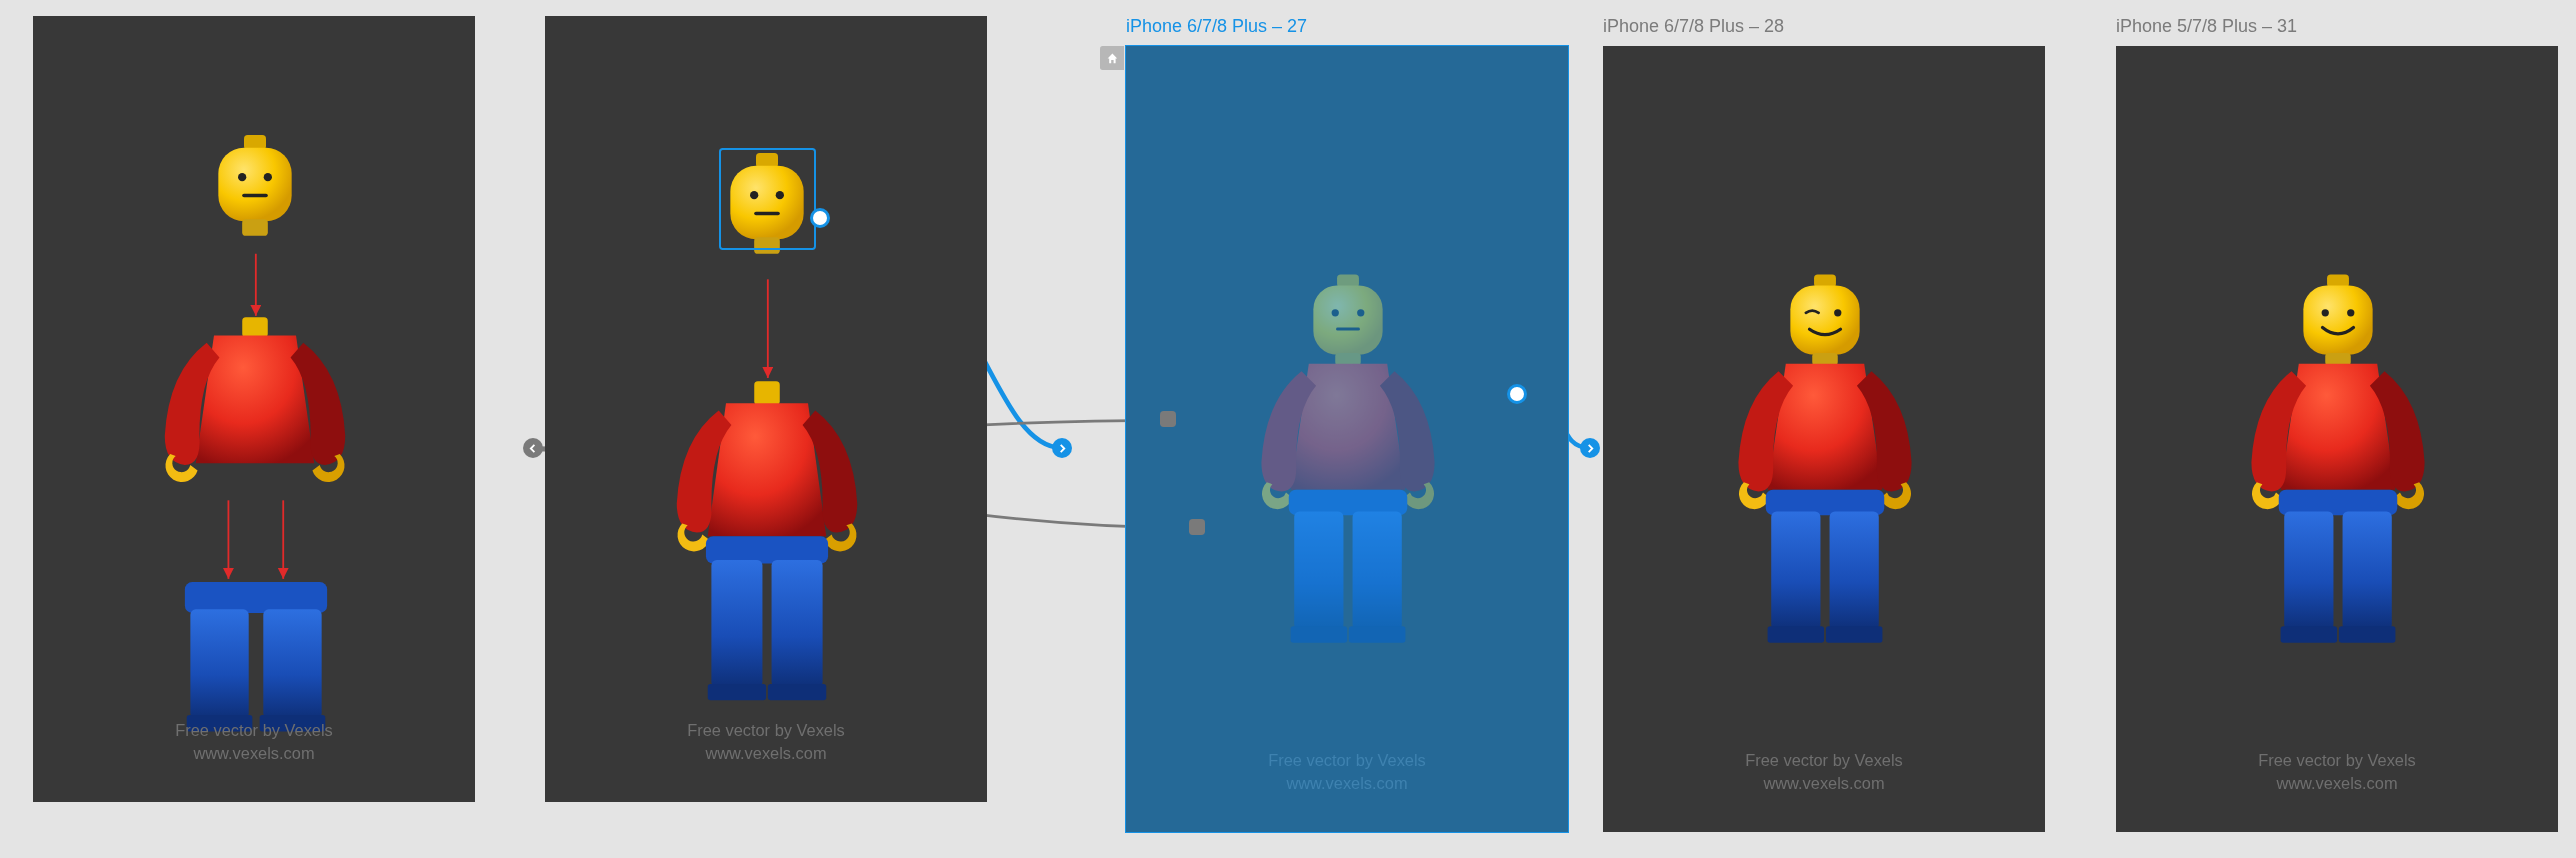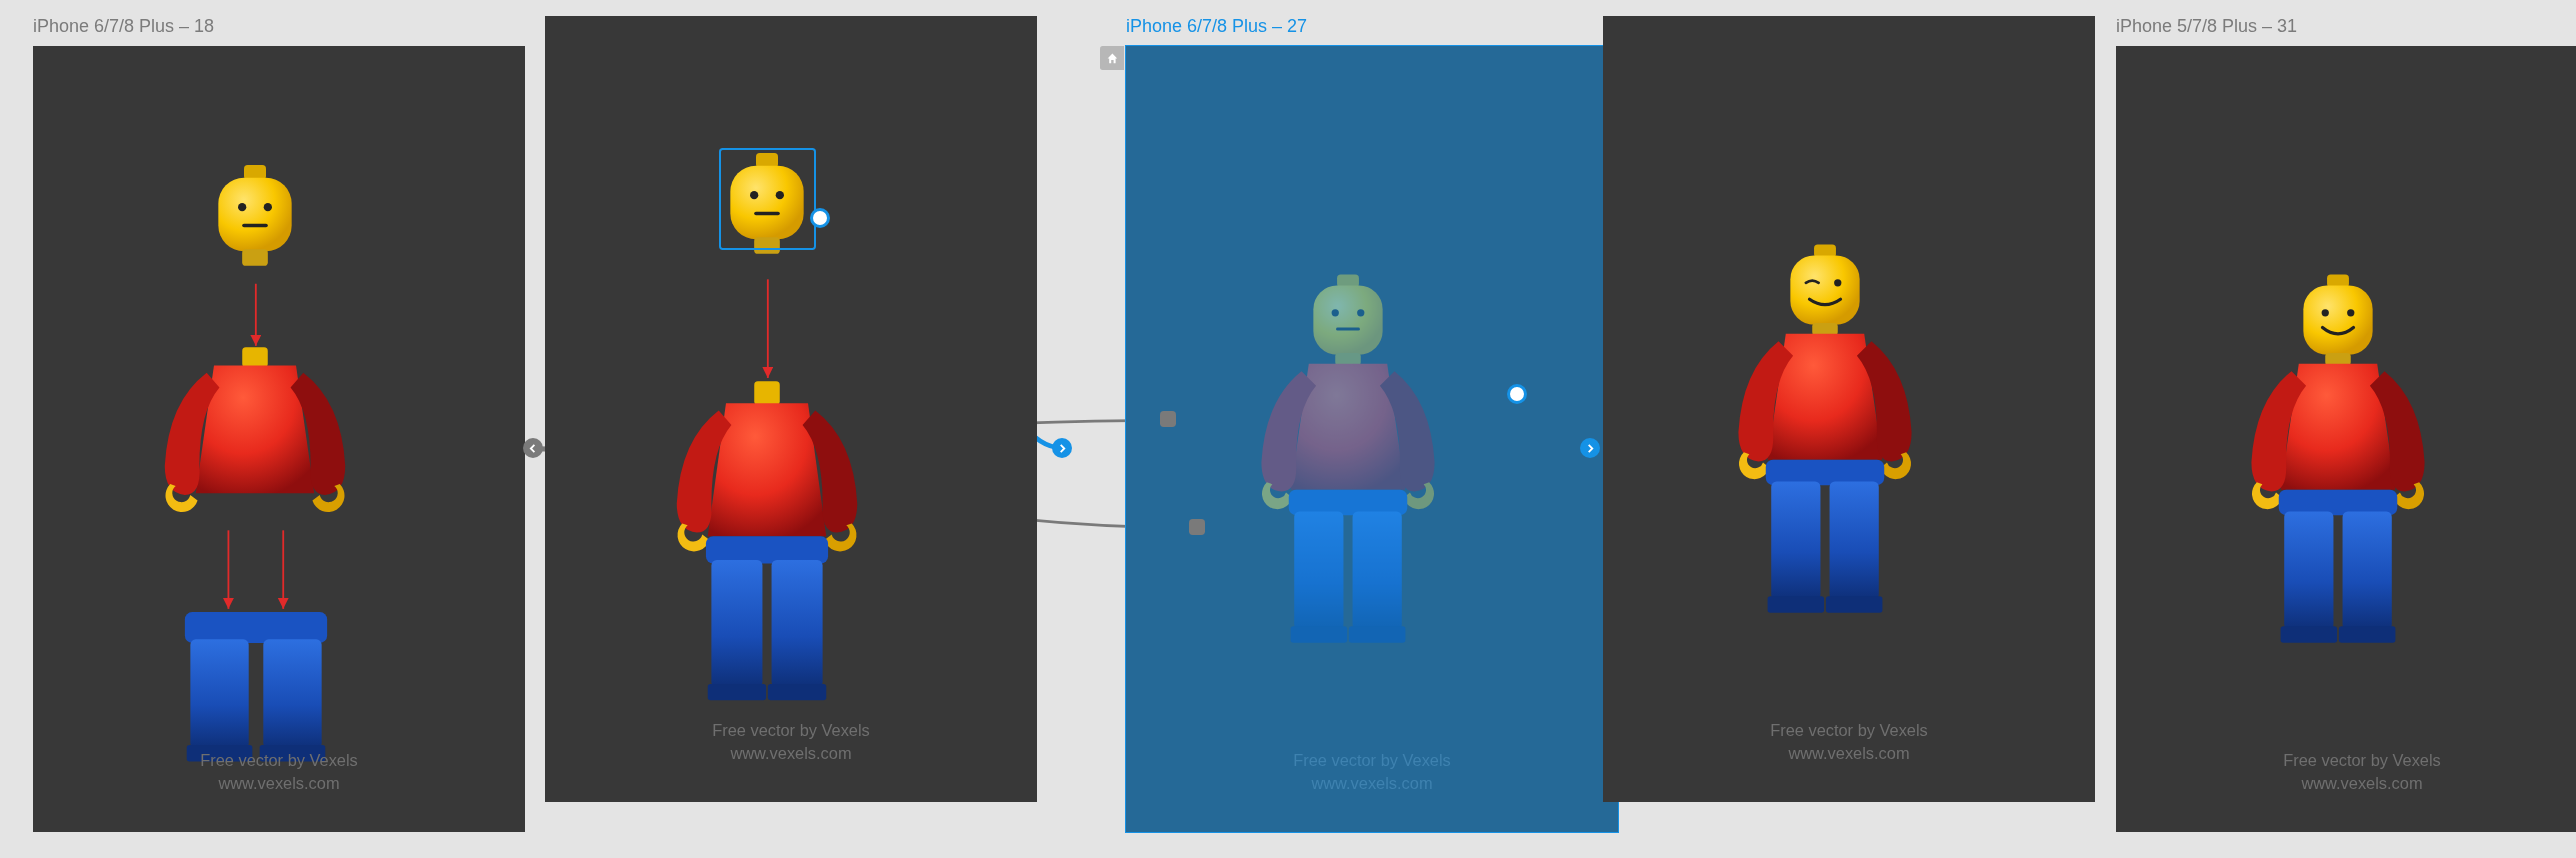--- a/index.html
+++ b/index.html
@@ -111,7 +111,6 @@
   </svg>
 
   <div class="artboard-group" style="left:33px">
-    <div class="artboard-label">iPhone 6/7/8 Plus – 18</div>
     <div class="artboard">
 
       <div class="fig-wrap" style="left:178px; top:119px">

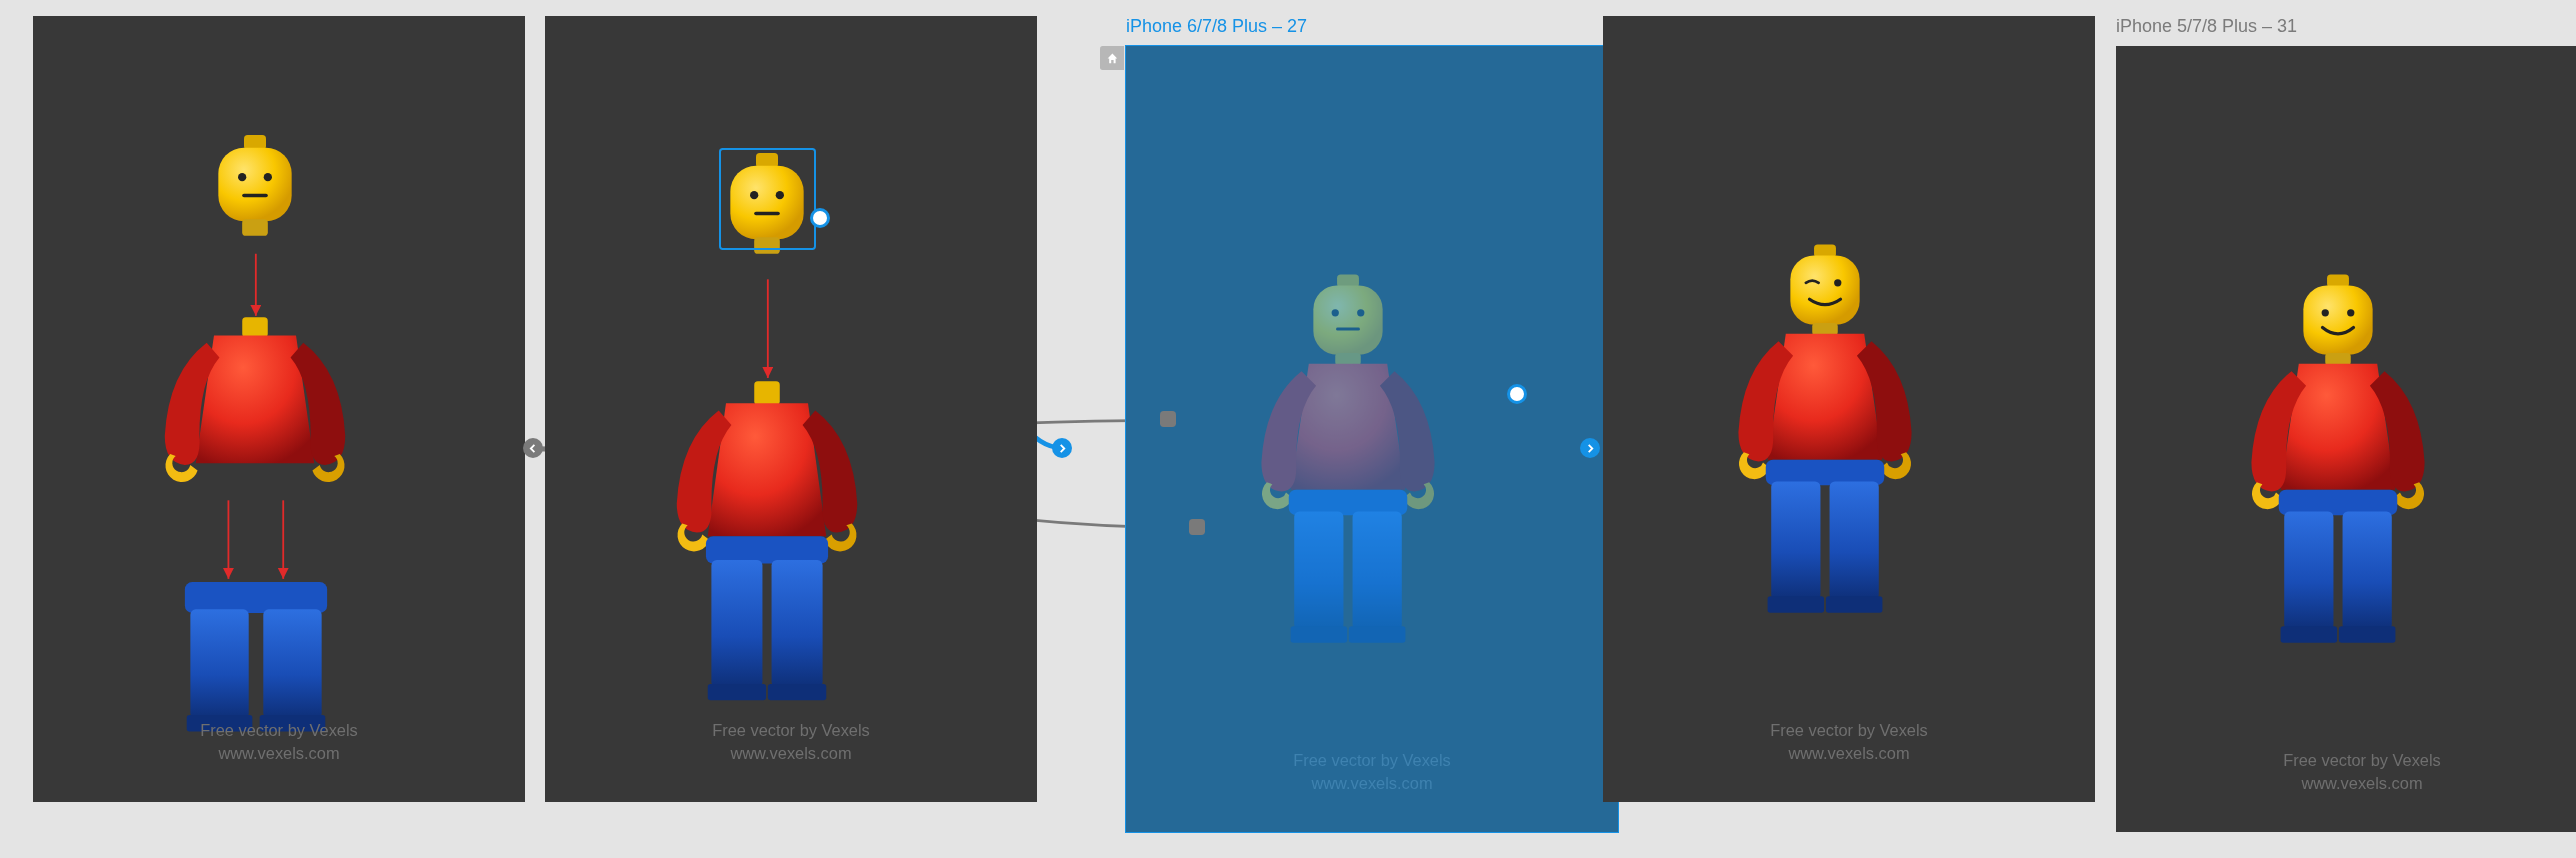--- a/index.html
+++ b/index.html
@@ -279,6 +279,7 @@
   </div>
 
   <div class="artboard-group" style="left:1603px">
+    <div class="artboard-label">iPhone 6/7/8 Plus – 28</div>
     <div class="artboard">
       <div class="fig-wrap" style="left:119px; top:228px">
         <svg class="fig-svg" width="206" height="393" viewBox="0 0 226 430">

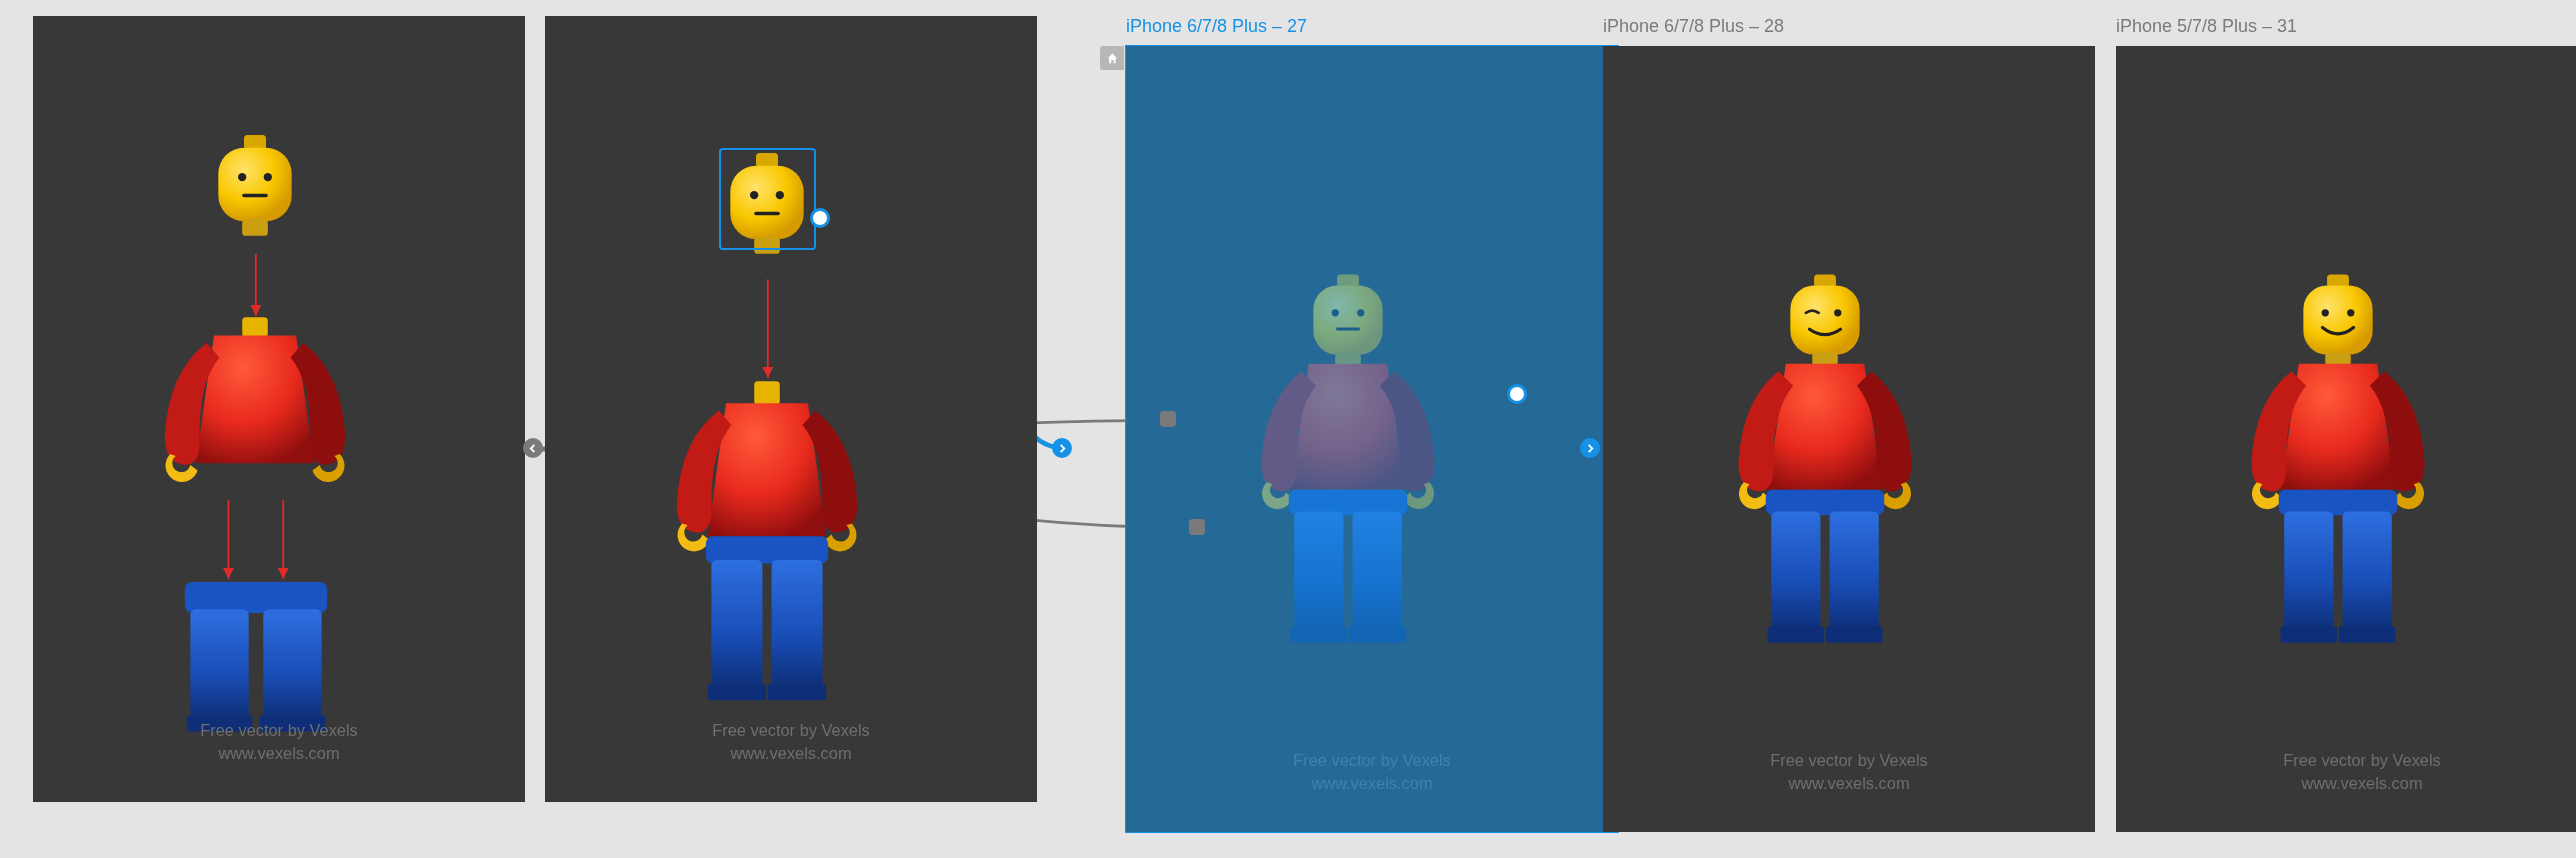--- a/index.html
+++ b/index.html
@@ -28,7 +28,7 @@
   }
   .artboard-label.selected { color: #1592e6; }
   .artboard {
-    width: 492px;
+    width: 442px;
     height: 786px;
     background: #383838;
     position: relative;

